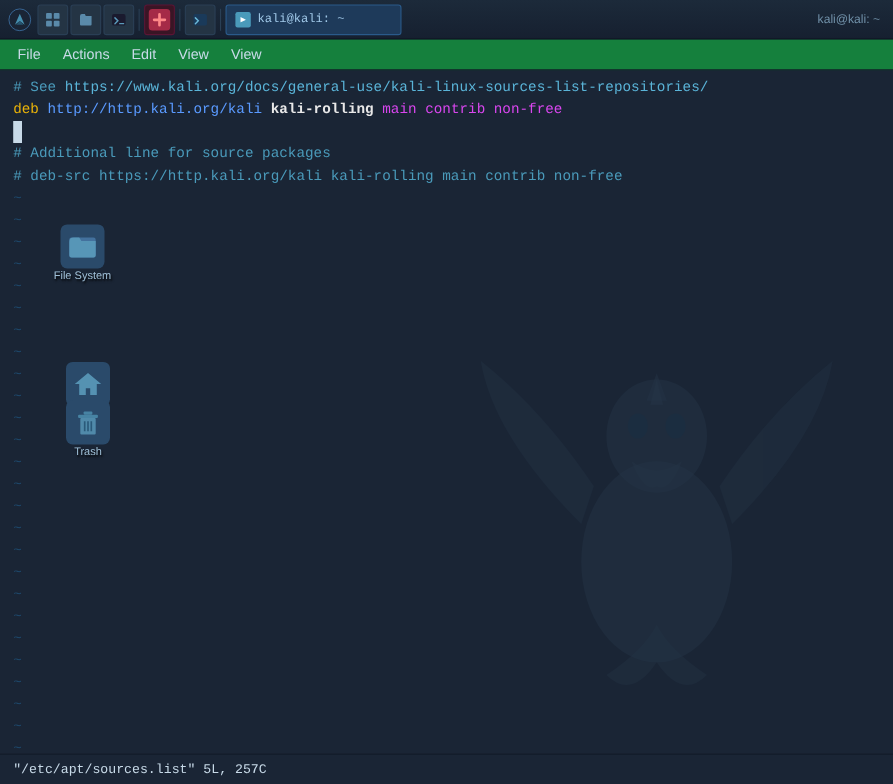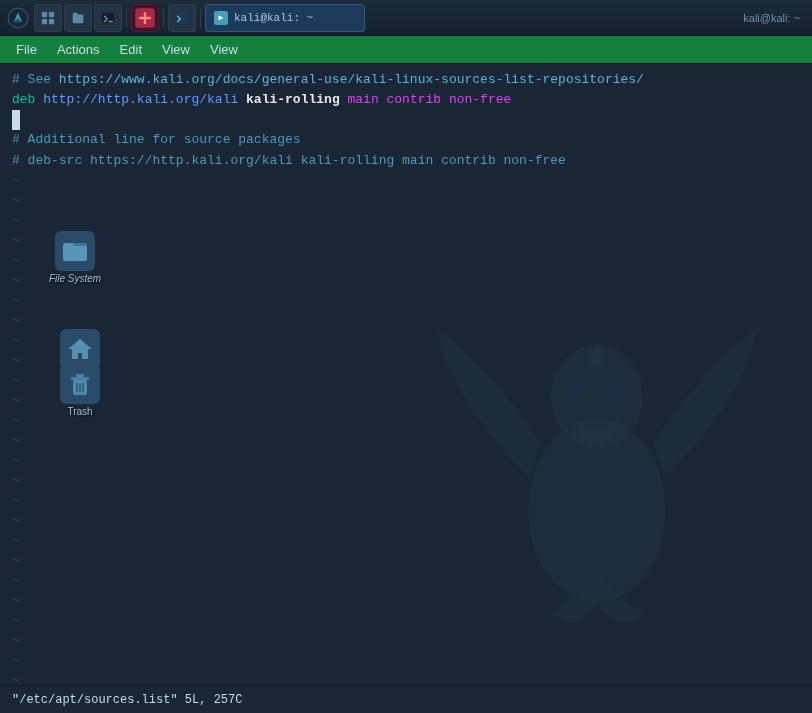--- a/index.html
+++ b/index.html
@@ -186,7 +186,7 @@
 
     .c-comment { color: #4a9aba; }
     .c-url { color: #5ab4d8; }
-    .c-deb { color: #14b8a6; }
+    .c-deb { color: #eab308; }
     .c-deburl { color: #5a9aff; }
     .c-bold { color: #e8e8e8; font-weight: bold; }
     .c-main { color: #d946ef; }

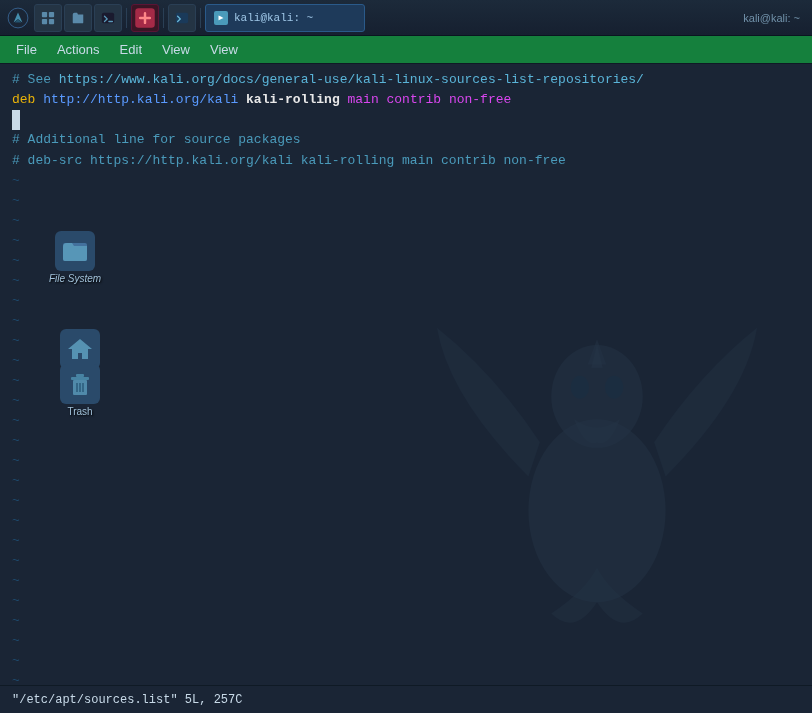--- a/index.html
+++ b/index.html
@@ -340,7 +340,7 @@
     </g>
   </svg>
 
-  <div class="desktop-icon" style="top: 167px; left: 40px; font-style: italic;">
+  <div class="desktop-icon" style="top: 140px; left: 40px;">
     <div class="desktop-icon-img">
       <svg width="28" height="28" viewBox="0 0 28 28" fill="none">
         <rect x="2" y="6" width="24" height="18" rx="2" fill="#4a7aaa" opacity="0.8"></rect>

